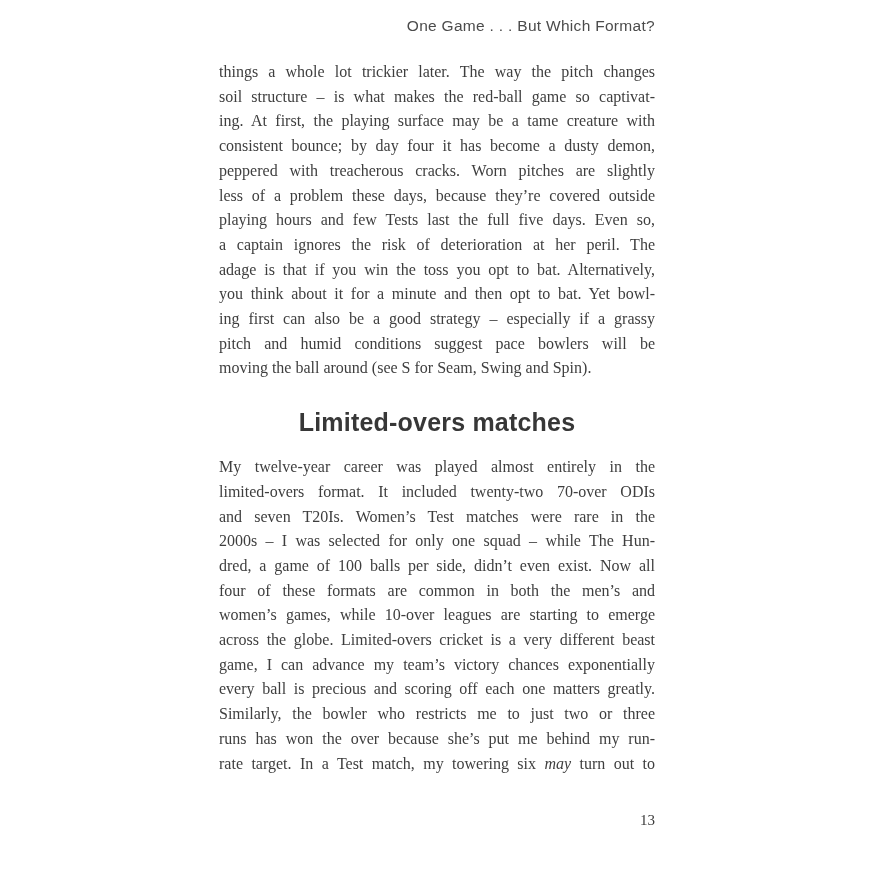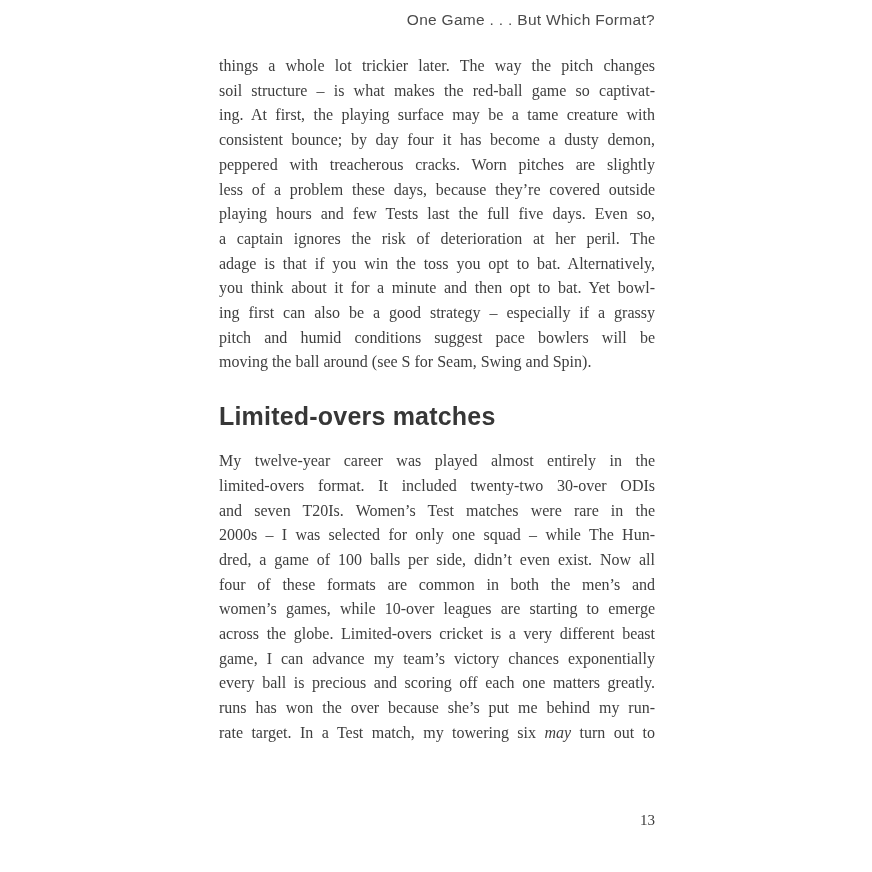--- a/index.html
+++ b/index.html
@@ -28,7 +28,7 @@
     letter-spacing: 0.3px;
     color: #4b4b4b;
     text-align: right;
-    padding-top: 9px;
+    padding-top: 15px;
   }
   .body-paragraph {
     font-family: "Liberation Serif", serif;

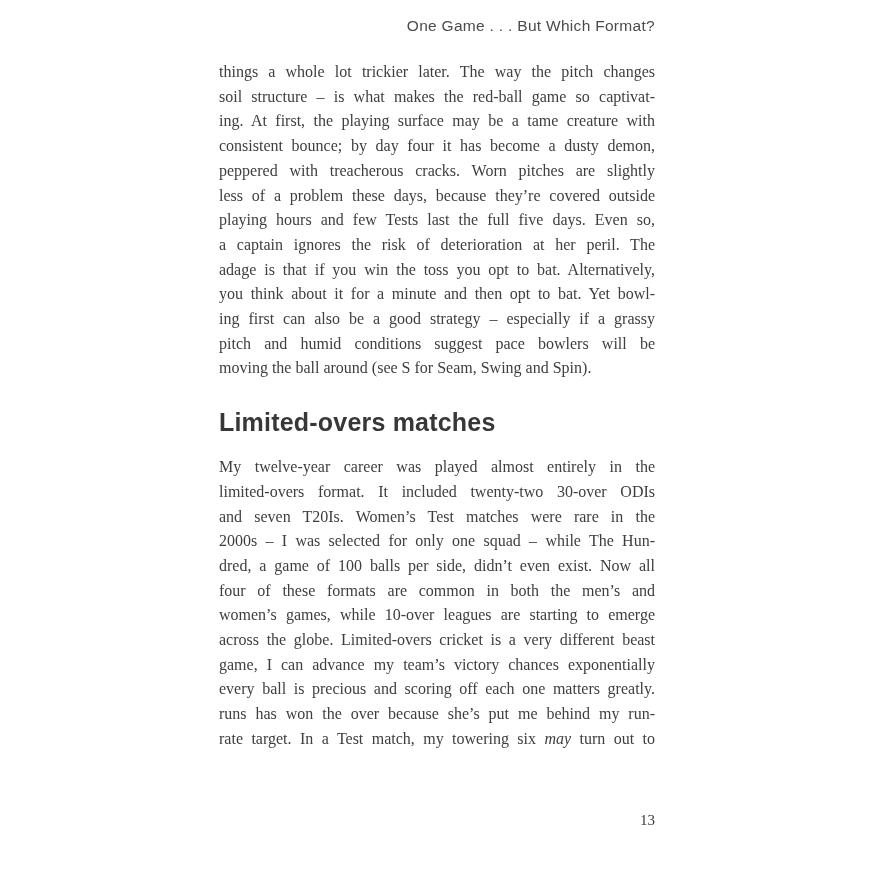--- a/index.html
+++ b/index.html
@@ -55,6 +55,7 @@
     letter-spacing: 0.2px;
     color: #373737;
     margin: 26px 0 18px 0;
+    text-align: center;
   }
   .page-number {
     position: absolute;

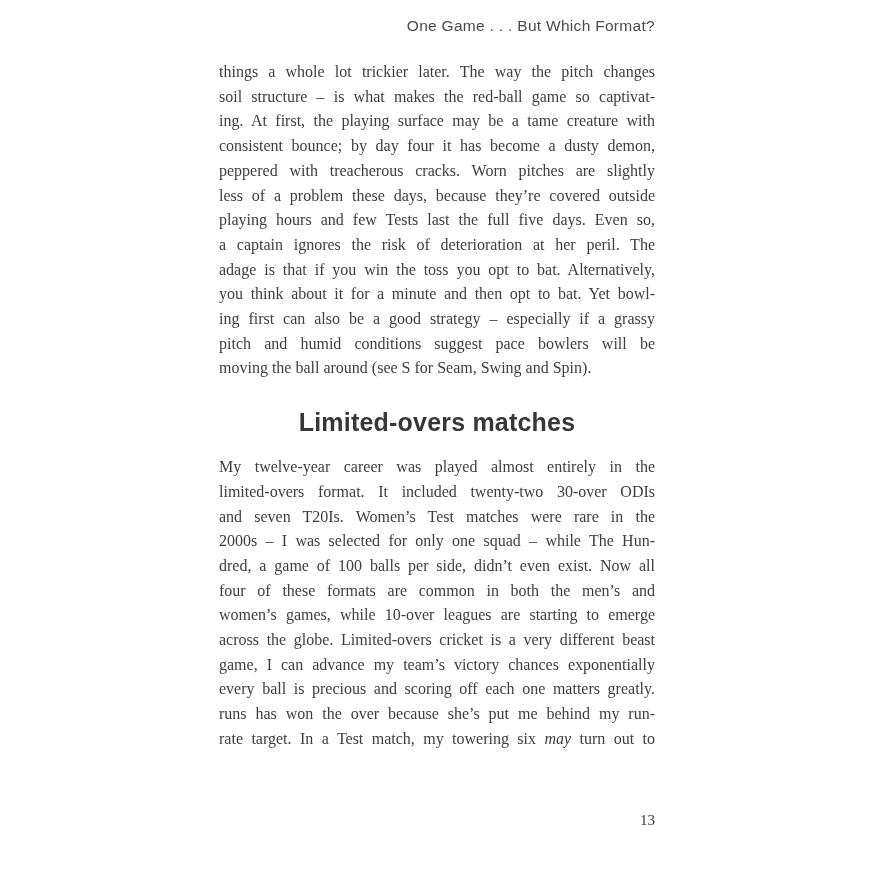--- a/index.html
+++ b/index.html
@@ -94,7 +94,7 @@
 
     <div id="para2" class="body-paragraph">
         <div class="text-line">My twelve-year career was played almost entirely in the</div>
-        <div class="text-line">limited-overs format. It included twenty-two 30-over ODIs</div>
+        <div class="text-line">limited-overs format. It included twenty-two 70-over ODIs</div>
         <div class="text-line">and seven T20Is. Women’s Test matches were rare in the</div>
         <div class="text-line">2000s – I was selected for only one squad – while The Hun-</div>
         <div class="text-line">dred, a game of 100 balls per side, didn’t even exist. Now all</div>

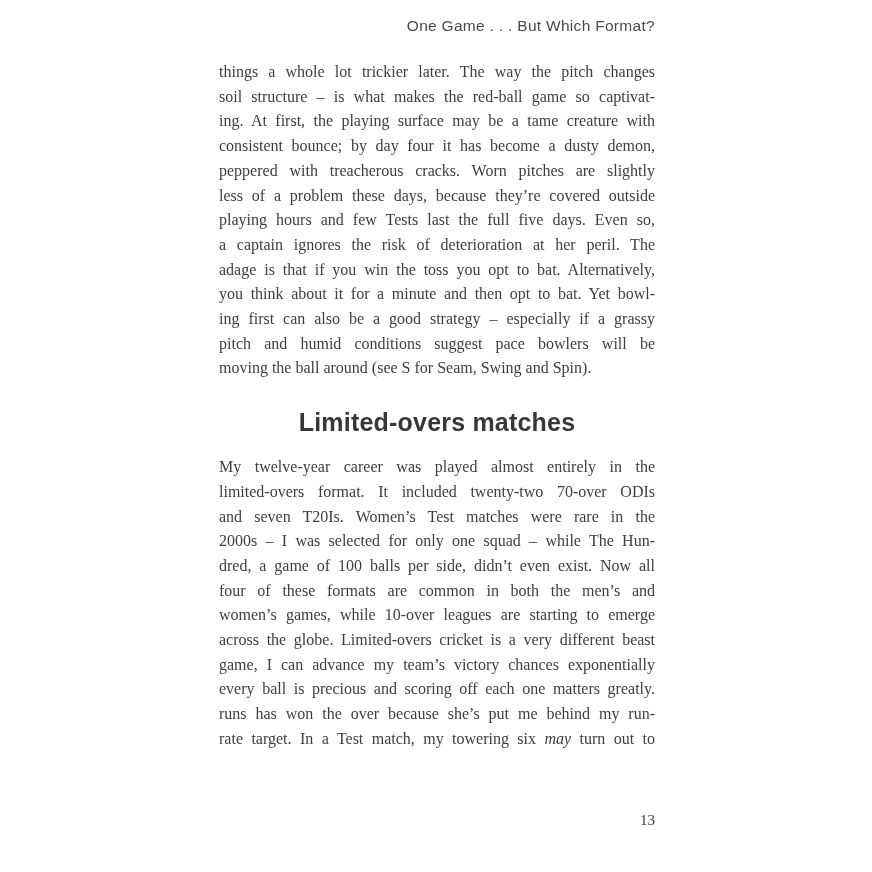--- a/index.html
+++ b/index.html
@@ -103,6 +103,7 @@
         <div class="text-line">across the globe. Limited-overs cricket is a very different beast</div>
         <div class="text-line">game, I can advance my team’s victory chances exponentially</div>
         <div class="text-line">every ball is precious and scoring off each one matters greatly.</div>
+        <div class="text-line">Similarly, the bowler who restricts me to just two or three</div>
         <div class="text-line">runs has won the over because she’s put me behind my run-</div>
         <div class="text-line">rate target. In a Test match, my towering six <em>may</em> turn out to</div>
       </div>

